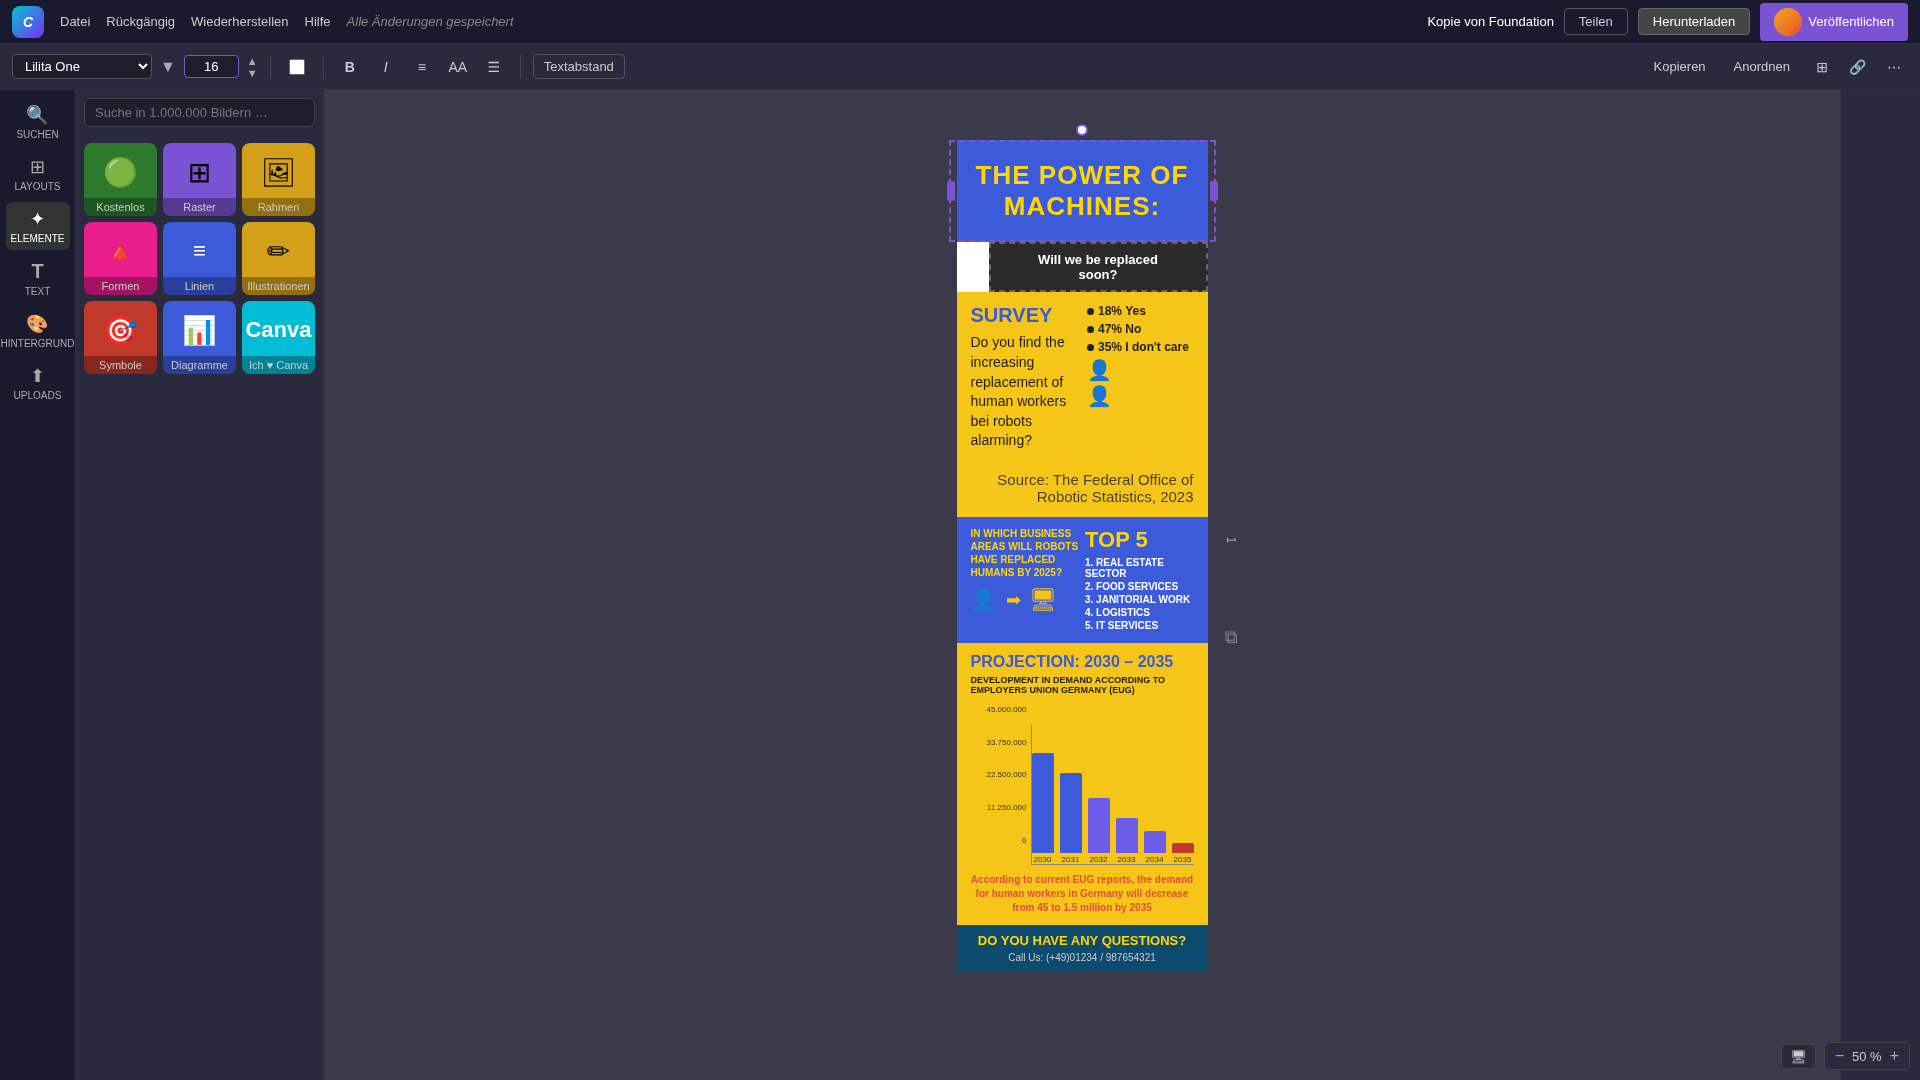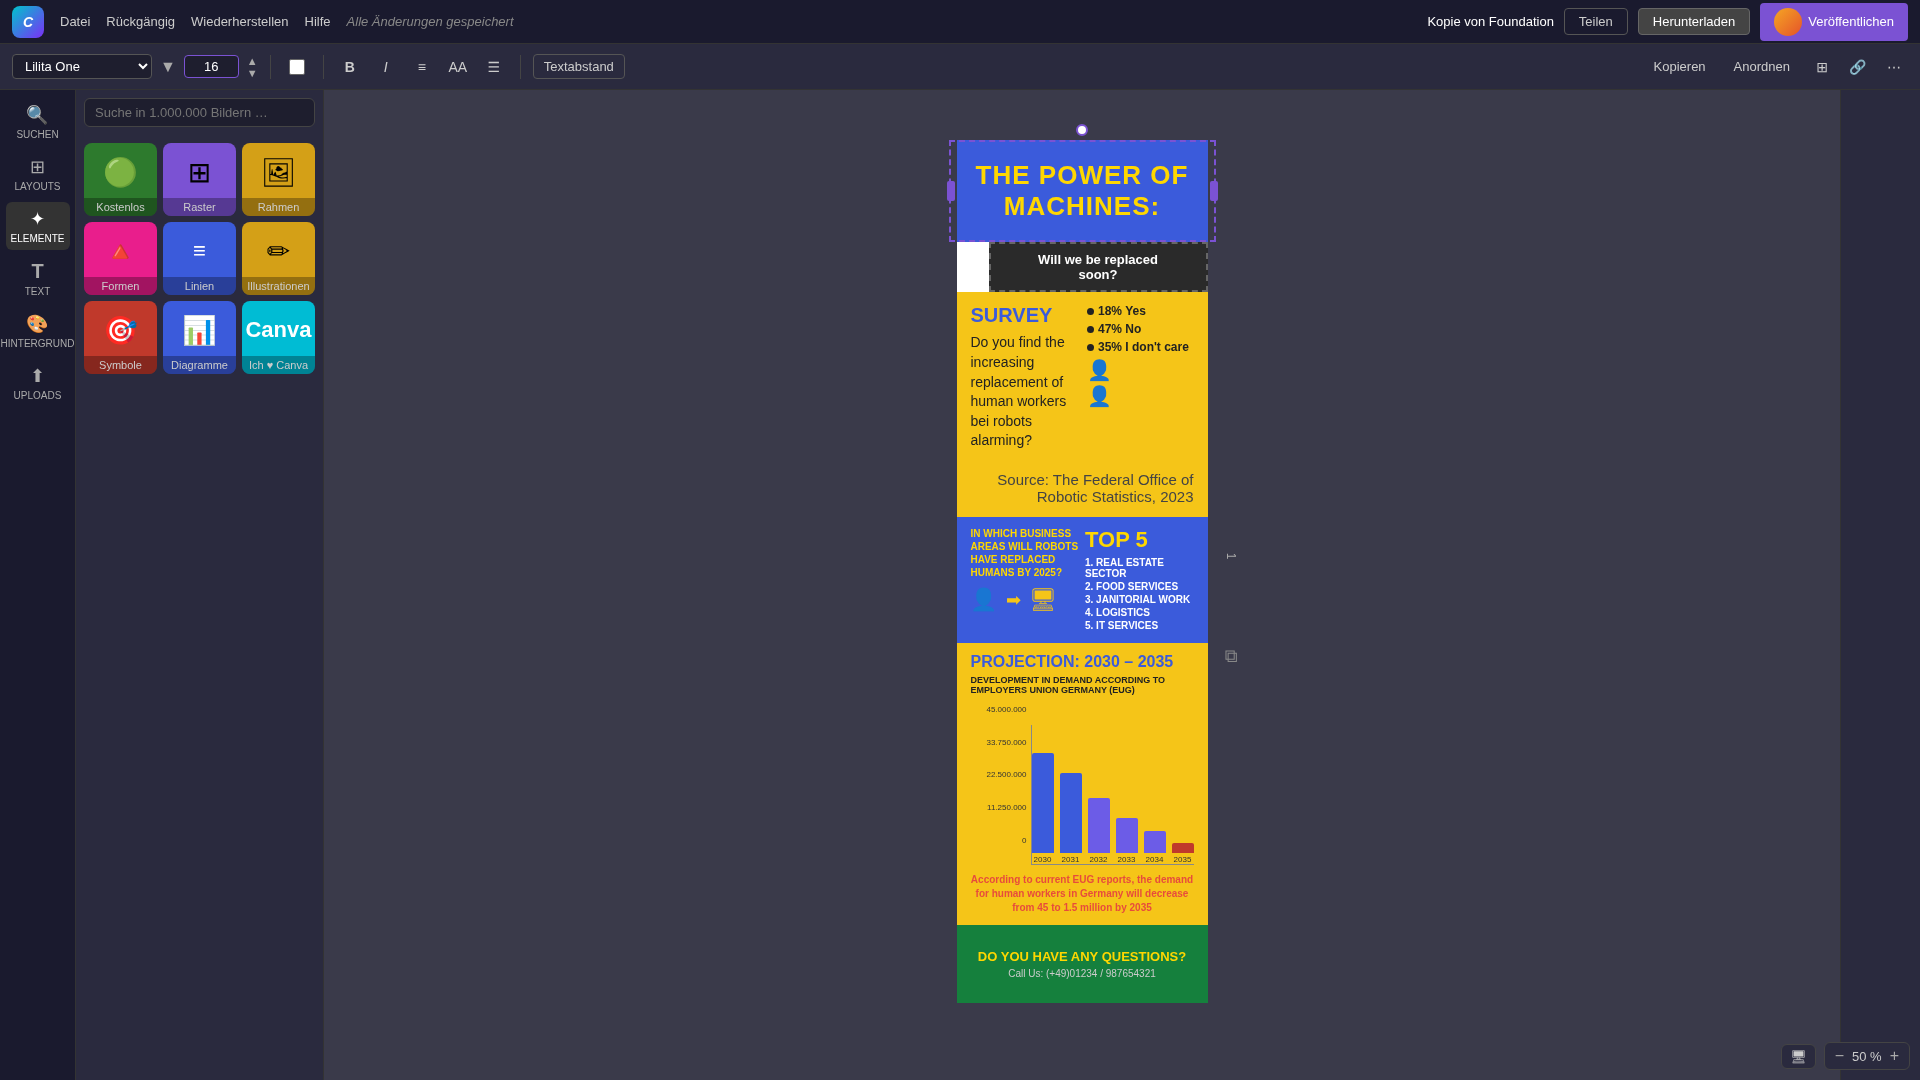--- a/index.html
+++ b/index.html
@@ -315,8 +315,8 @@
     .proj-note span { color: #e74c3c; font-weight: bold; }
 
     .sec-questions {
-      background: #15803d;
-      padding: 24px 14px;
+      background: #0c4a6e;
+      padding: 8px 14px;
       text-align: center;
     }
     .questions-title {

